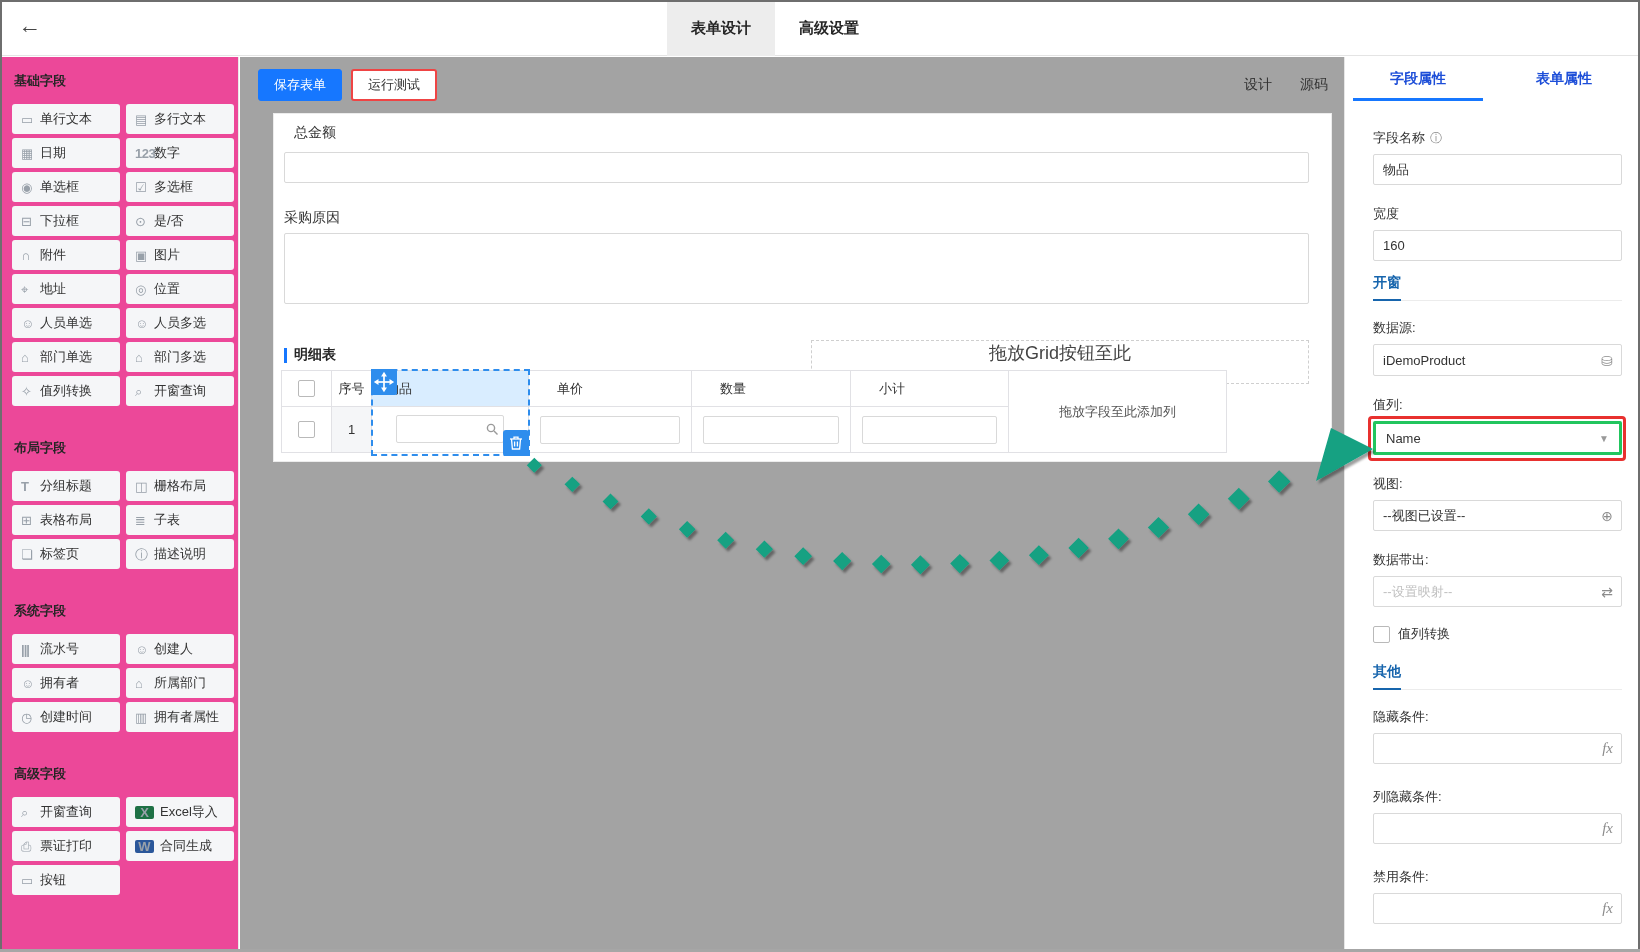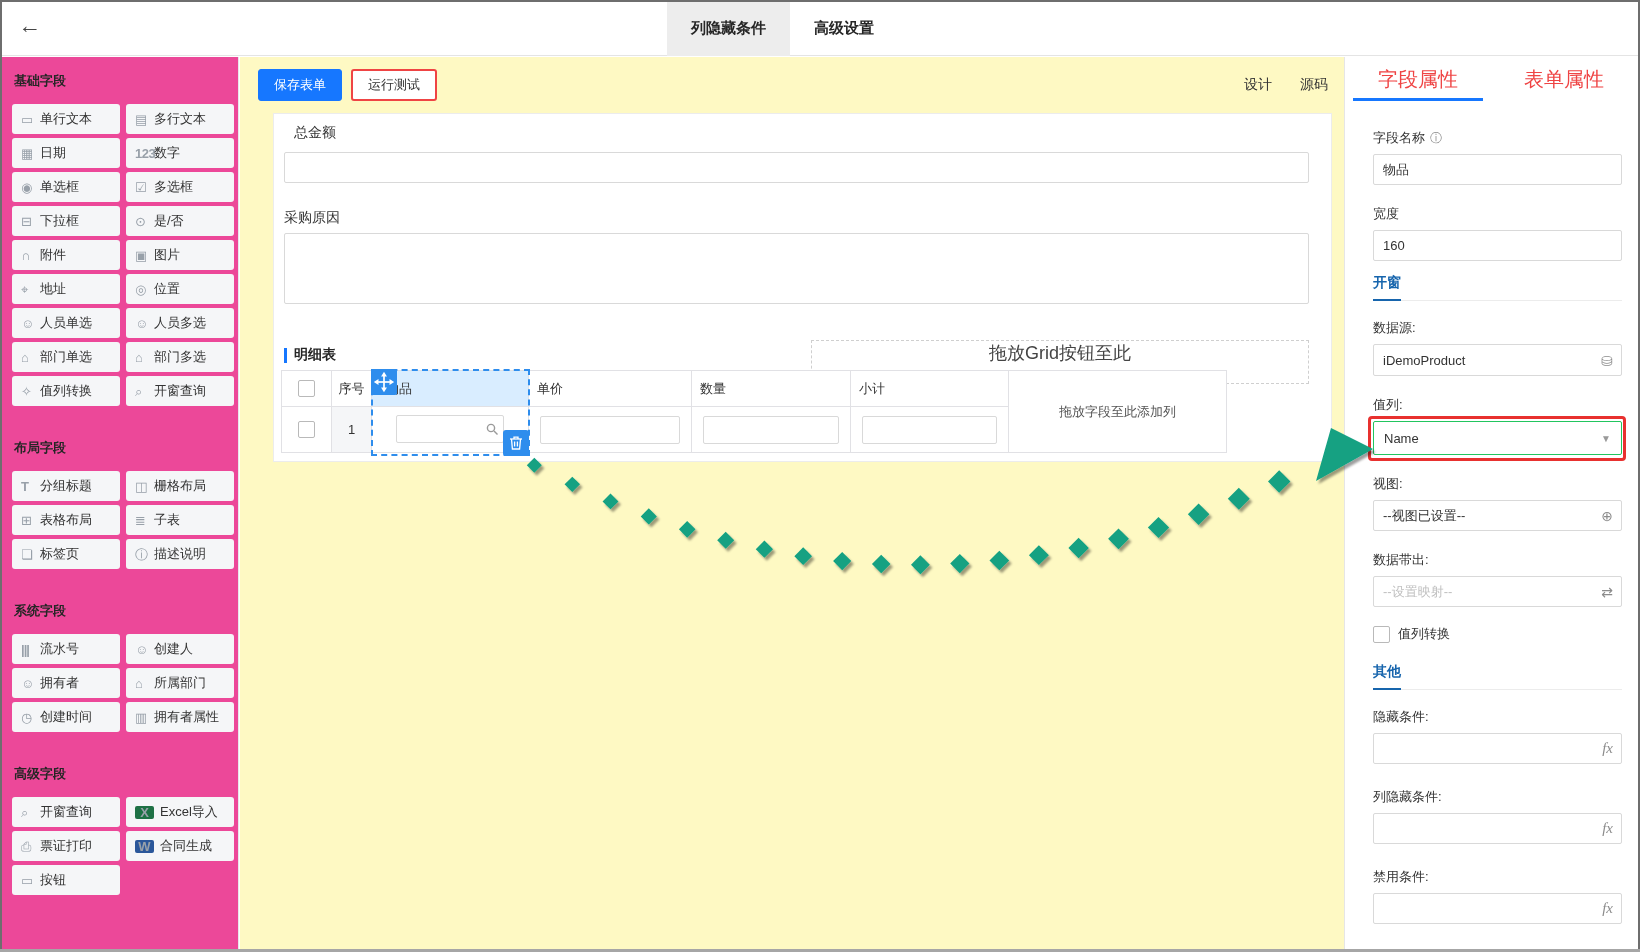--- a/index.html
+++ b/index.html
@@ -103,7 +103,7 @@
   <div class="app-header">
     <div class="back">←</div>
     <div class="hd-tabs">
-      <div class="hd-tab active">列隐藏条件</div>
+      <div class="hd-tab active">表单设计</div>
       <div class="hd-tab">高级设置</div>
     </div>
   </div>

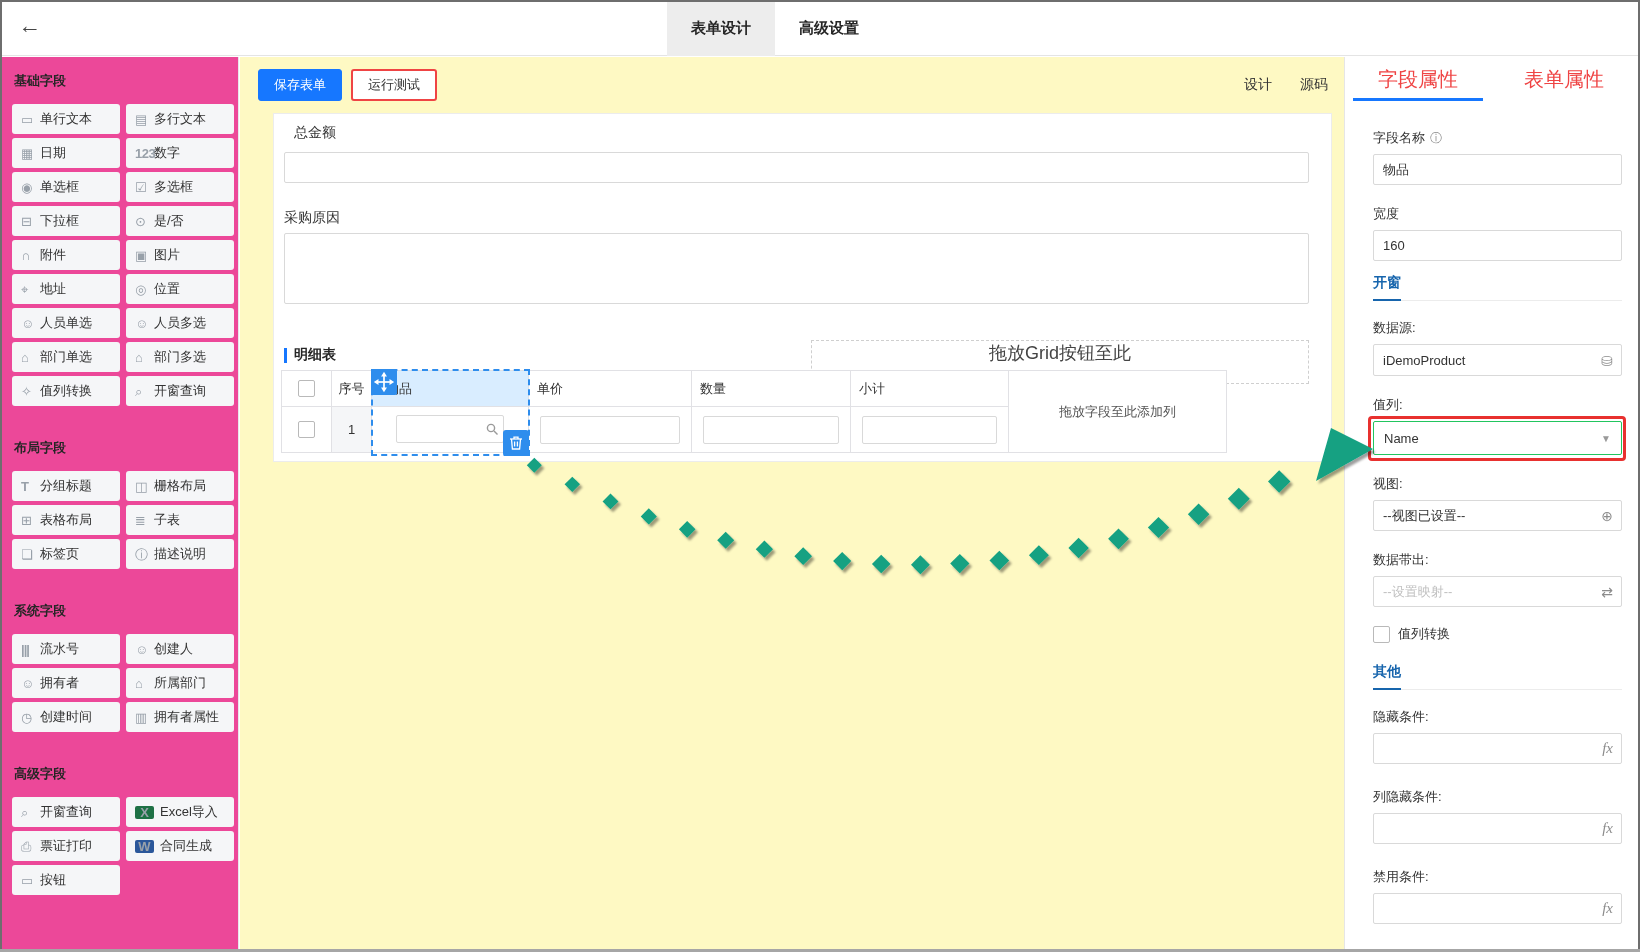--- a/index.html
+++ b/index.html
@@ -34,7 +34,7 @@
   .ic-word{background:#2b579a}
 
   
-  .canvas{position:absolute;left:240px;top:57px;width:1104px;bottom:3px;background:#fef9c3;}
+  .canvas{position:absolute;left:240px;top:57px;width:1104px;bottom:3px;background:#a3a3a3;}
   .toolbar{position:absolute;left:0;top:0;width:100%;height:56px;display:flex;align-items:center;padding:0 14px 0 18px;box-sizing:border-box;}
   .btn{height:32px;padding:0 15px;border-radius:3px;font-size:13px;display:flex;align-items:center;cursor:pointer;box-sizing:border-box;}
   .btn-primary{background:#1677ff;border:1px solid #1677ff;color:#fff;}

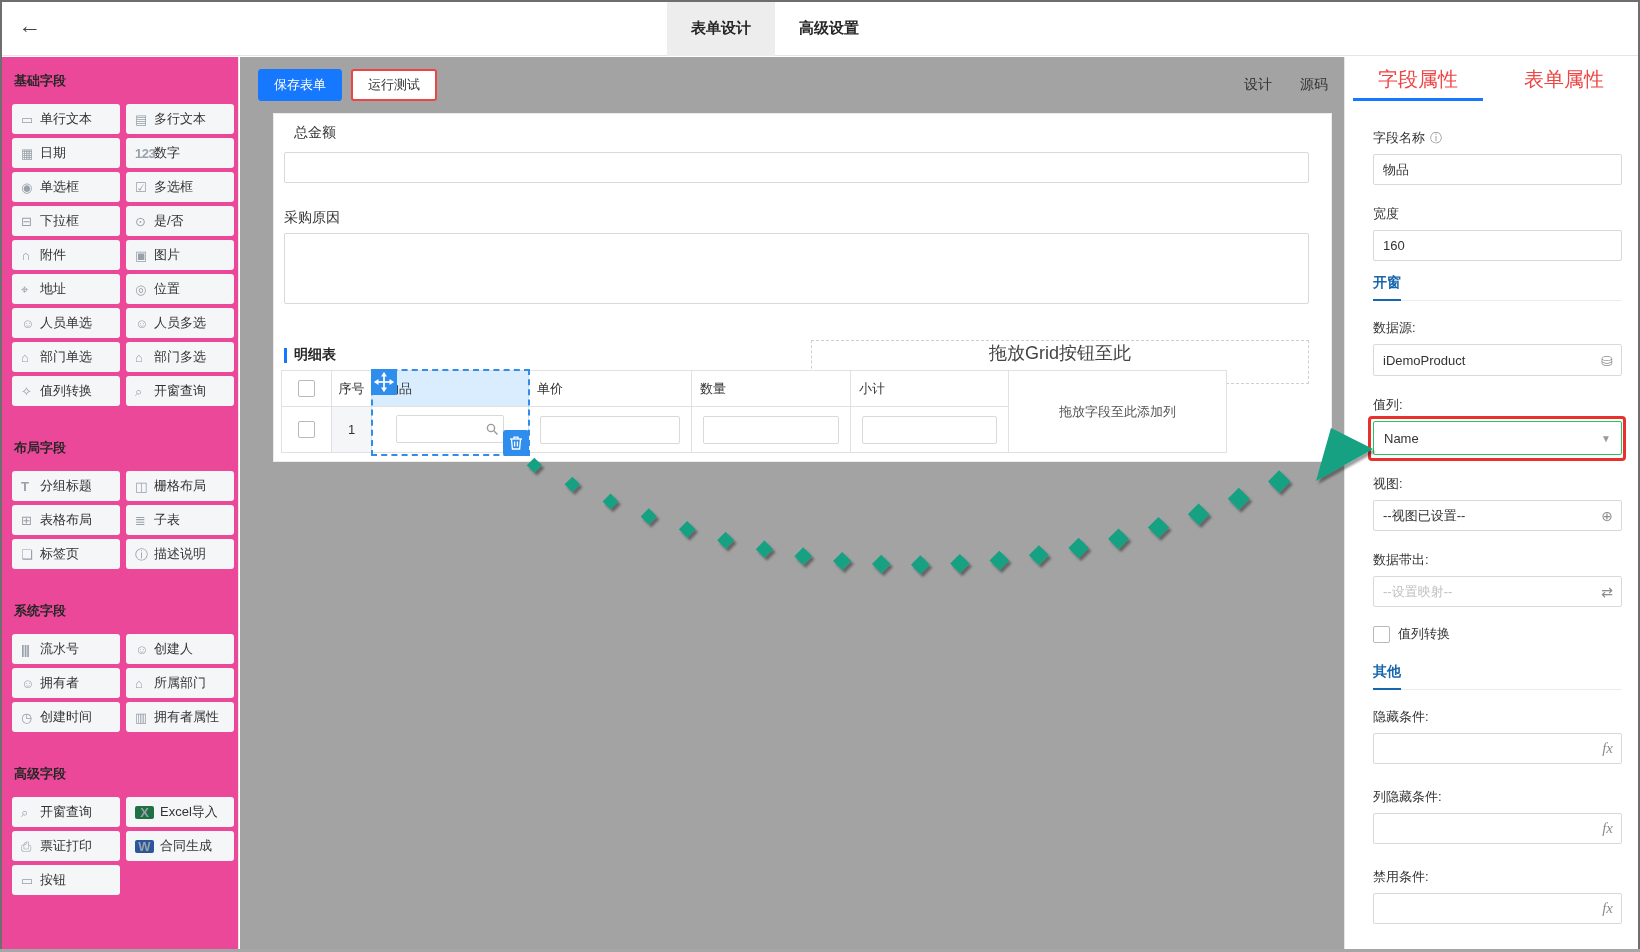--- a/index.html
+++ b/index.html
@@ -70,7 +70,7 @@
   
   .panel{position:absolute;left:1344px;top:57px;right:3px;bottom:3px;background:#fff;border-left:1px solid #e6e6e6;box-sizing:border-box;}
   .ptabs{display:flex;height:44px;}
-  .ptab{flex:1;display:flex;align-items:center;justify-content:center;font-size:20px;font-weight:400;color:#ef4444;position:relative;cursor:pointer;}
+  .ptab{flex:1;display:flex;align-items:center;justify-content:center;font-size:14px;font-weight:700;color:#1d4ed8;position:relative;cursor:pointer;}
   .ptab.active::after{content:"";position:absolute;left:8px;right:8px;bottom:0;height:3px;background:#1677ff;}
   .pbody{padding:28px 15px 0 28px;}
   .plab{font-size:13px;color:#333;margin-bottom:7px;display:flex;align-items:center;gap:5px;}

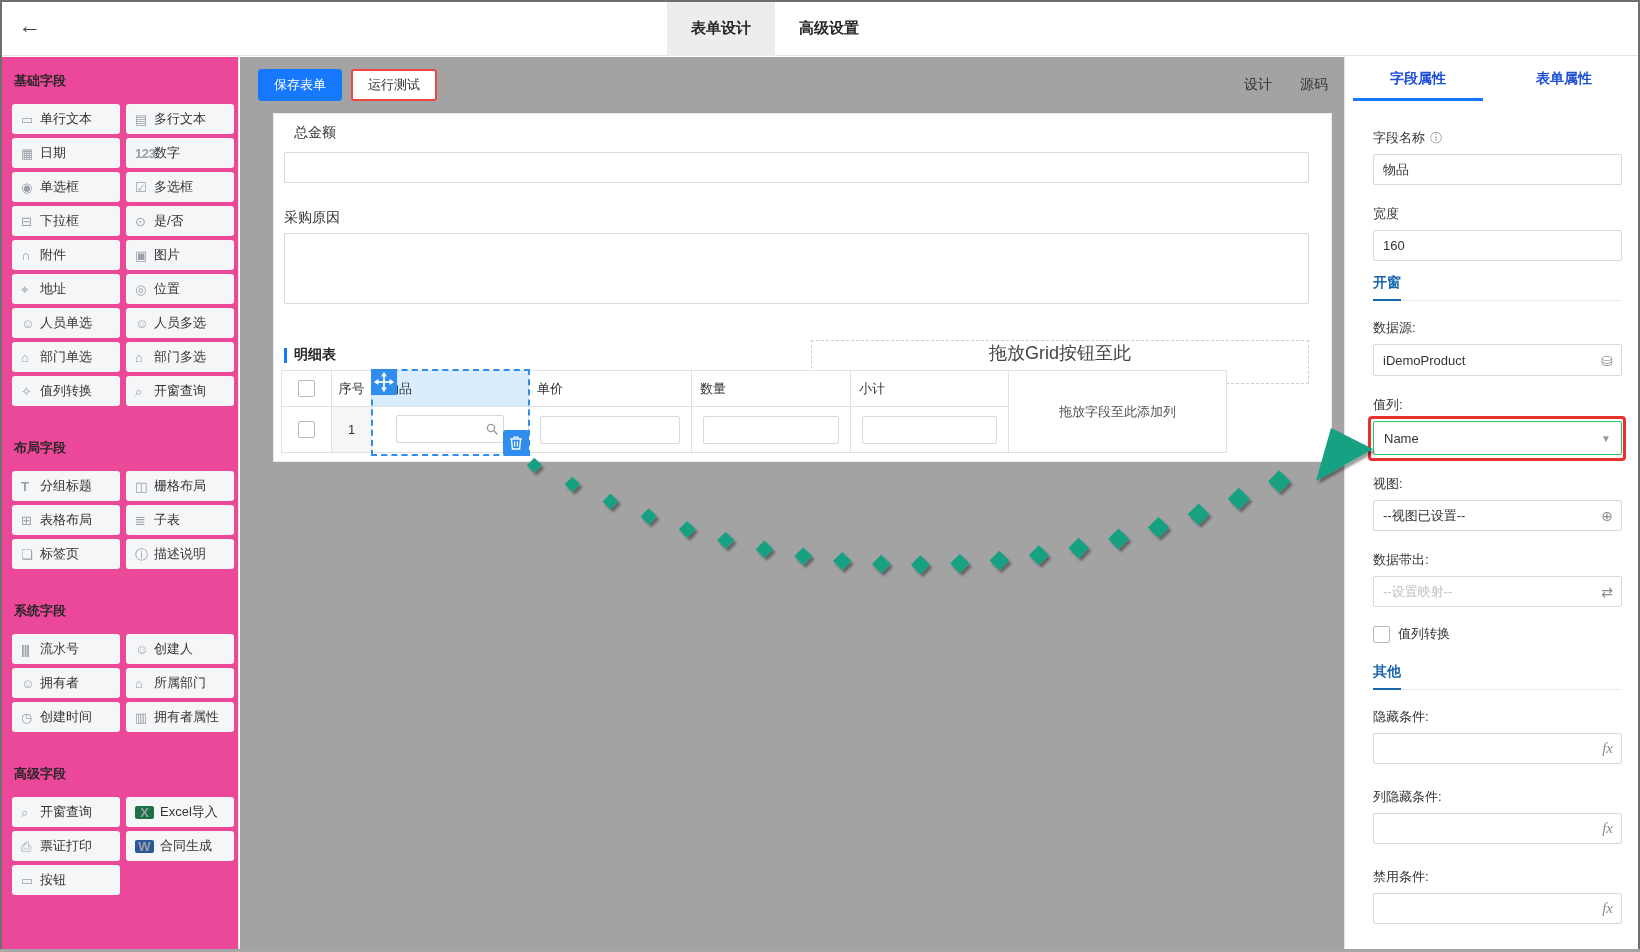--- a/index.html
+++ b/index.html
@@ -54,7 +54,7 @@
     grid-template-rows:36px 46px;border-top:1px solid #e1e1e5;border-left:1px solid #e1e1e5;background:#fff;}
   .c{border-right:1px solid #e1e1e5;border-bottom:1px solid #e1e1e5;display:flex;align-items:center;font-size:13px;color:#333;box-sizing:border-box;position:relative;}
   .cc{justify-content:center}
-  .plh{padding-left:8px}
+  .plh{padding-left:28px}
   .dropcol{grid-column:7;grid-row:1/3;justify-content:center;color:#555;}
   .sel-h{background:#d9edff;}
   .sel-h .hl{margin-left:14px;white-space:nowrap;}

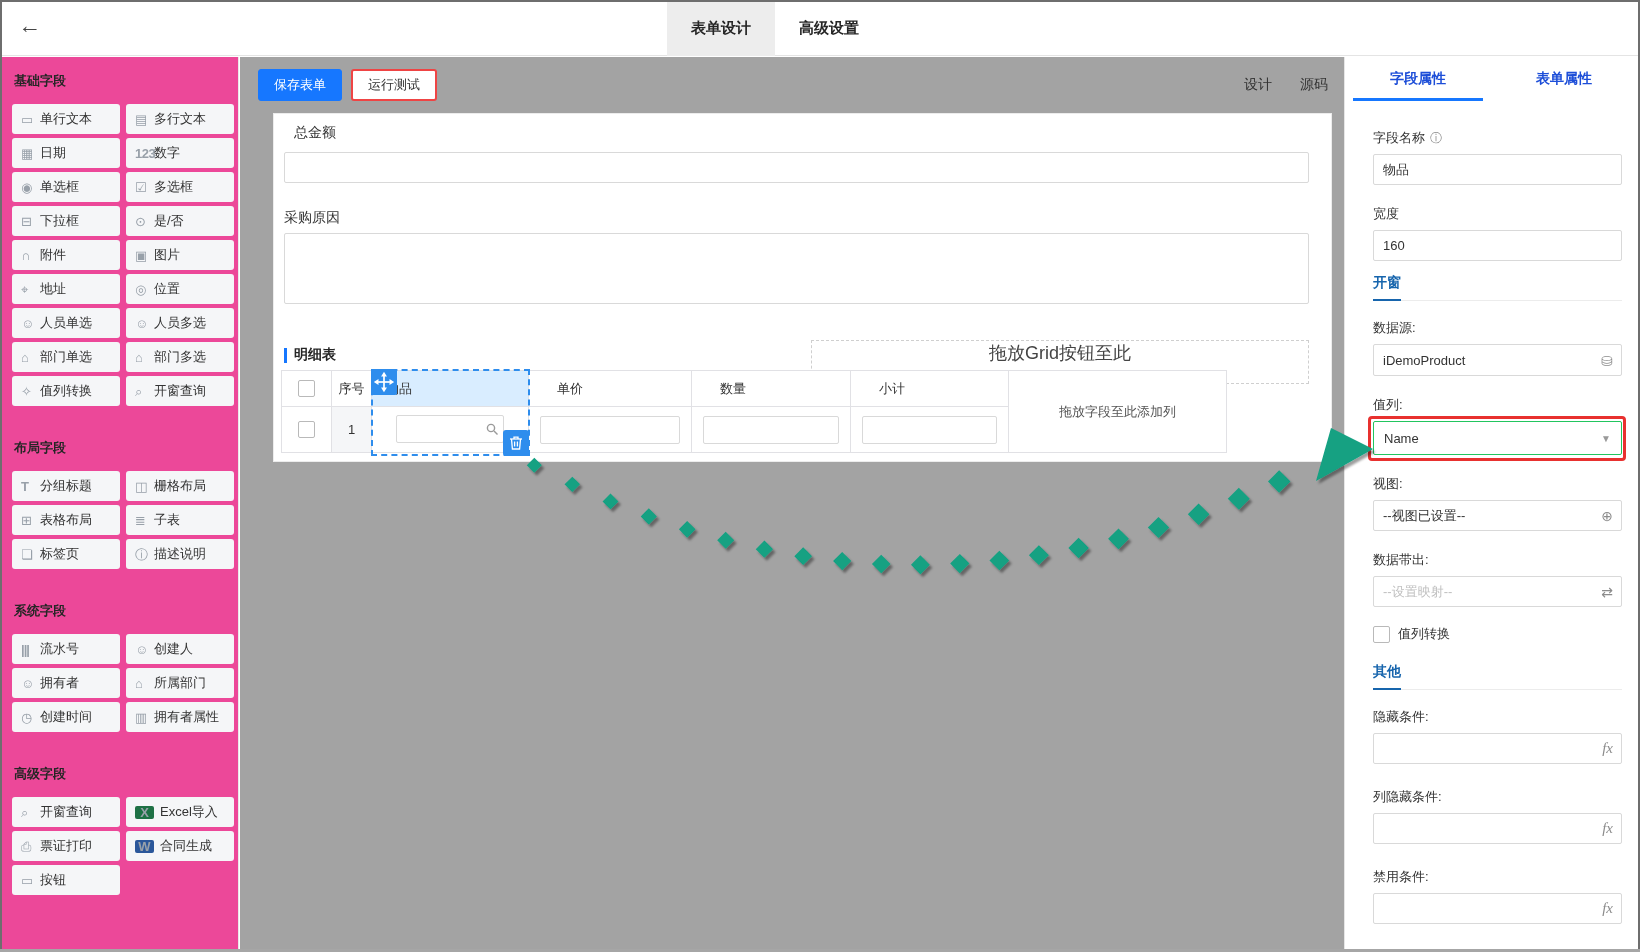--- a/index.html
+++ b/index.html
@@ -86,7 +86,7 @@
   .fx{font-family:"Liberation Serif","DejaVu Serif",serif;font-style:italic;font-size:15px;color:#8c8c8c;}
   .psec{border-bottom:1px solid #ececec;margin:2px 0 18px;}
   .psec .st{display:inline-block;font-size:14px;font-weight:600;color:#1765ad;padding-bottom:7px;border-bottom:2px solid #1765ad;margin-bottom:-1px;cursor:pointer;}
-  .pselect{display:flex;align-items:center;justify-content:space-between;height:34px;border:1px solid #22c55e;border-radius:2px;
+  .pselect{display:flex;align-items:center;justify-content:space-between;height:34px;border:3px solid #22c55e;border-radius:2px;
     box-sizing:border-box;background:#fff;padding:0 10px;font-size:13px;color:#333;cursor:pointer;}
   .caret{font-size:10px;color:#999;}
   .red-ring{position:absolute;left:-5px;right:-4px;top:-5px;bottom:-6px;border:3px solid #e8312f;border-radius:4px;pointer-events:none;z-index:5;}

